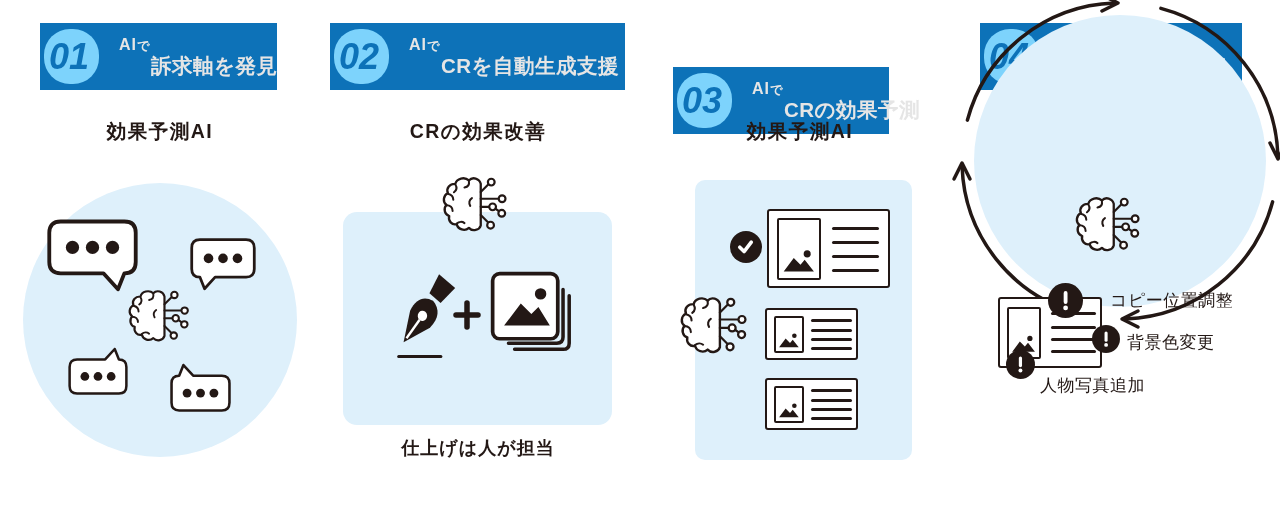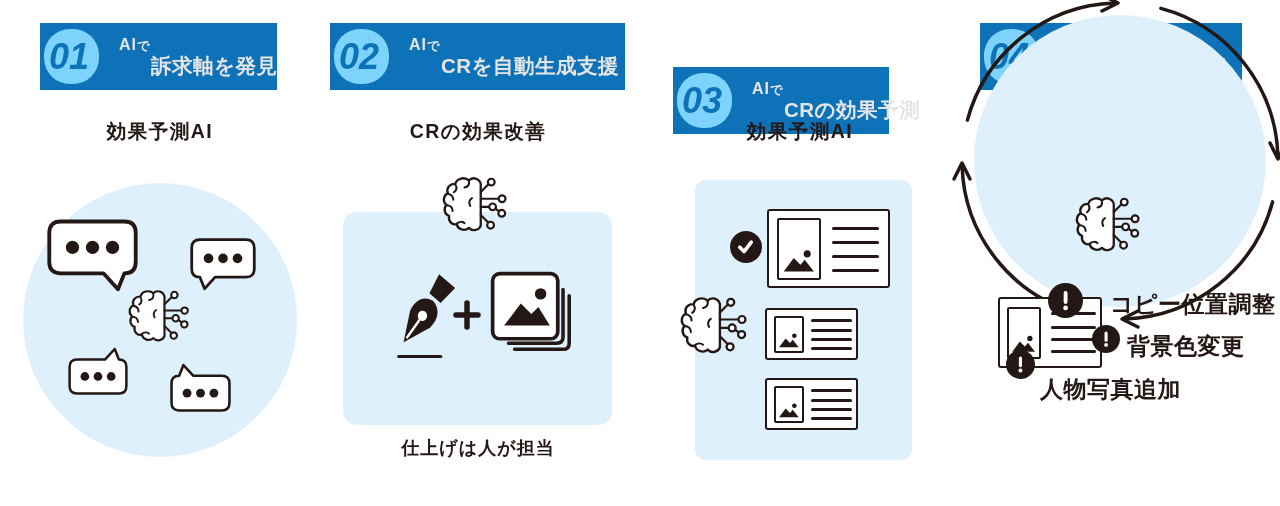--- a/index.html
+++ b/index.html
@@ -37,7 +37,7 @@
   .badge{position:absolute;background:var(--ink);border-radius:50%;display:flex;align-items:center;justify-content:center;}
   .badge svg{width:72%;height:72%;}
 
-  .anno{position:absolute;font-weight:bold;font-size:23px;white-space:nowrap;letter-spacing:0.5px;}
+  .anno{position:absolute;font-weight:normal;font-size:17px;white-space:nowrap;letter-spacing:0.5px;}
   .note{position:absolute;left:0;width:100%;text-align:center;font-weight:bold;font-size:18px;letter-spacing:1px;white-space:nowrap;}
   .defs{position:absolute;width:0;height:0;overflow:hidden;}
 </style>

